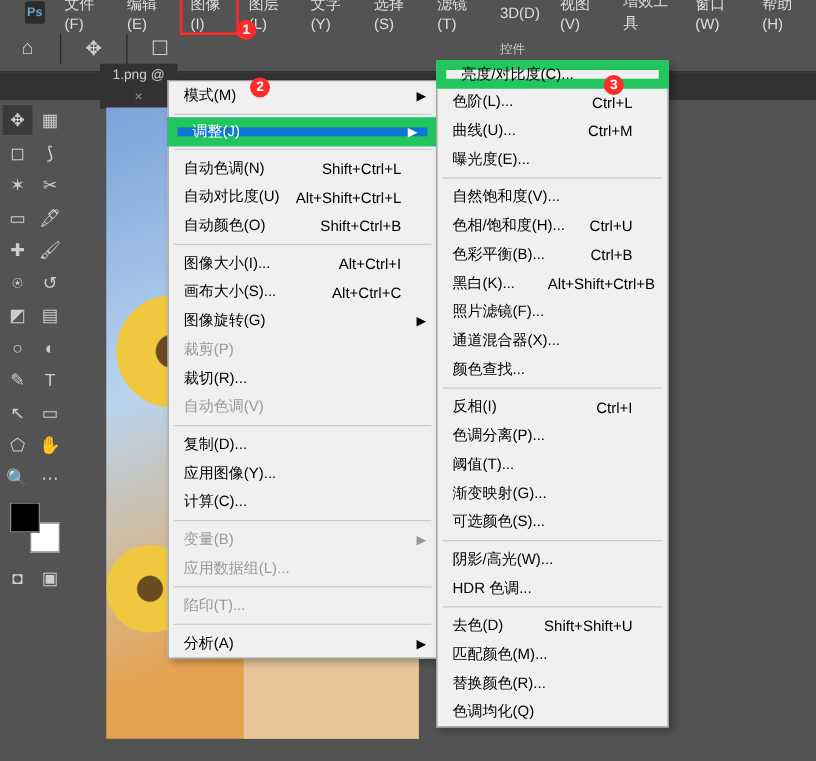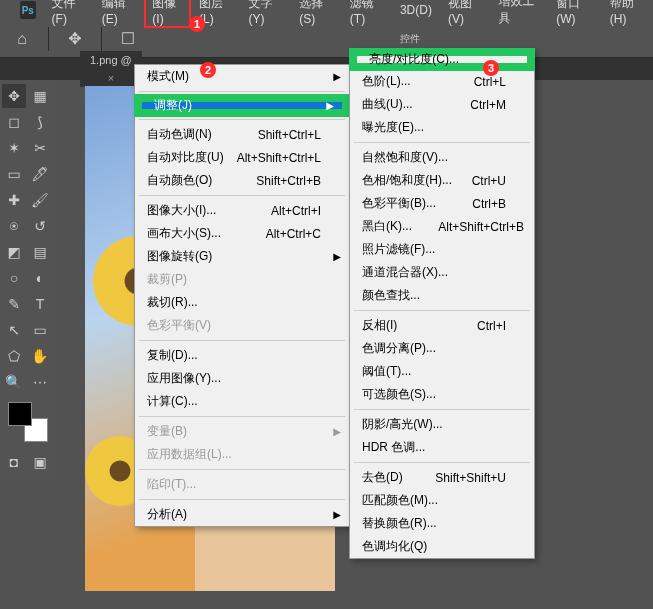--- a/index.html
+++ b/index.html
@@ -166,7 +166,7 @@
       <span>裁切(R)...</span>
     </div>
   <div class="row disabled">
-      <span>色彩平衡(V)</span>
+      <span>自动色调(V)</span>
     </div>
   <div class="sep-line"></div>
   <div class="row">

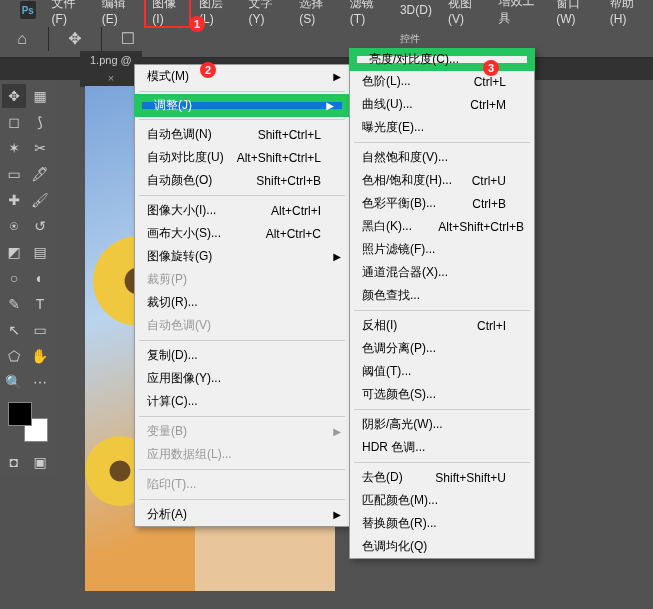--- a/index.html
+++ b/index.html
@@ -249,6 +249,9 @@
       <span>阈值(T)...</span>
     </div>
   <div class="row">
+      <span>渐变映射(G)...</span>
+    </div>
+  <div class="row">
       <span>可选颜色(S)...</span>
     </div>
   <div class="sep-line"></div>

